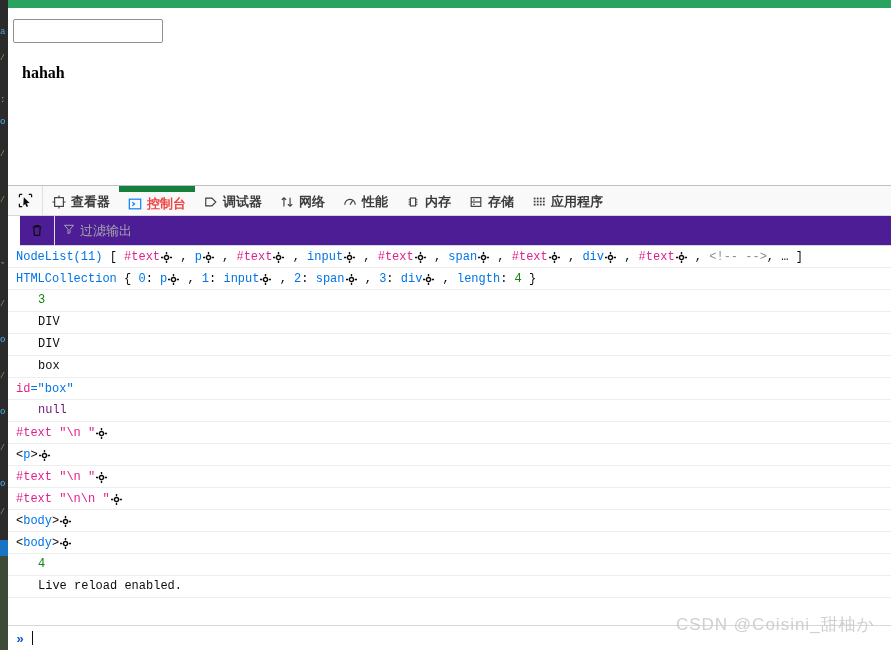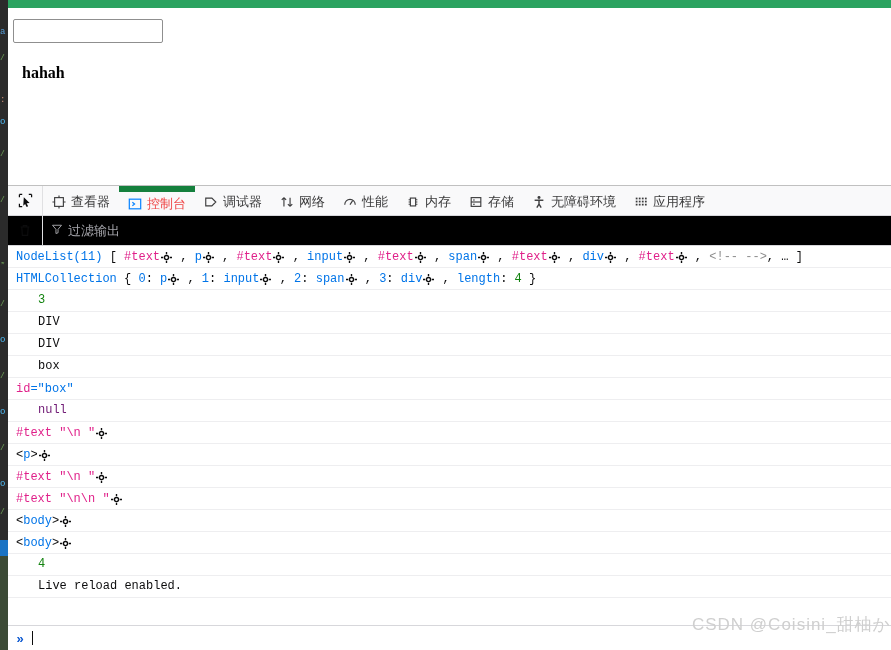--- a/index.html
+++ b/index.html
@@ -54,7 +54,7 @@
     width:34px;display:flex;align-items:center;justify-content:center;
     border-right:1px solid #e0e0e2;cursor:pointer;
   }
-  .tb-tabs{display:flex;align-items:stretch;}
+  .tb-tabs{display:flex;align-items:stretch;font-weight:bold;}
   .tb-tab{
     display:flex;align-items:center;gap:5px;padding:0 9px;cursor:pointer;
     color:#3c3c3d;font-size:13px;white-space:nowrap;

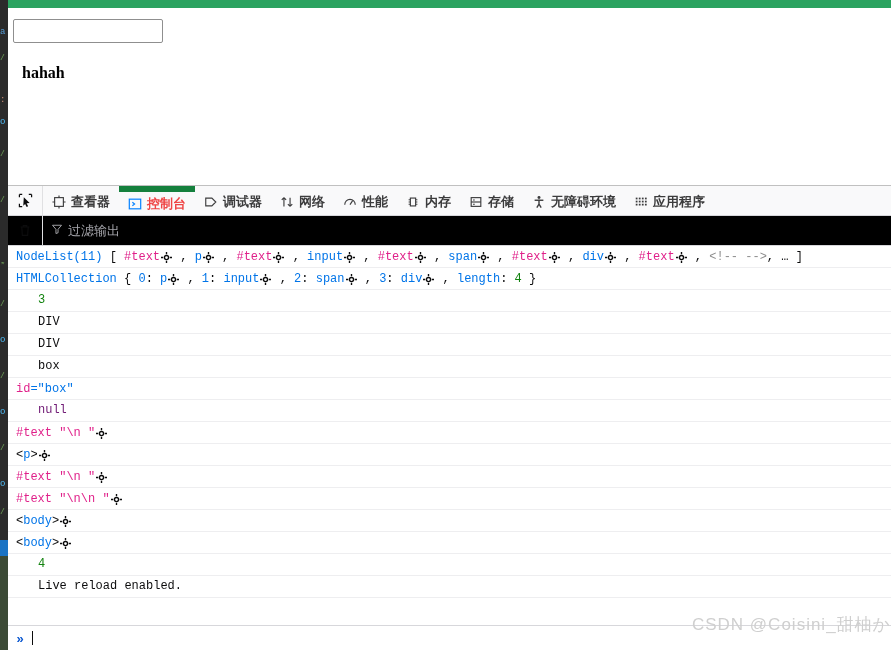--- a/index.html
+++ b/index.html
@@ -225,16 +225,6 @@
           <span>存储</span>
         </div>
 
-        <div class="tb-tab">
-          <span class="ticon">
-            <svg width="14" height="14" viewBox="0 0 16 16">
-              <circle cx="8" cy="2.8" r="1.7" fill="#3c3c3d"></circle>
-              <path d="M3 6h10" stroke="#3c3c3d" stroke-width="1.6"></path>
-              <path d="M8 5.5v5M8 10.5L5.5 14.5M8 10.5L10.5 14.5" stroke="#3c3c3d" stroke-width="1.6" fill="none"></path>
-            </svg>
-          </span>
-          <span>无障碍环境</span>
-        </div>
 
         <div class="tb-tab">
           <span class="ticon">

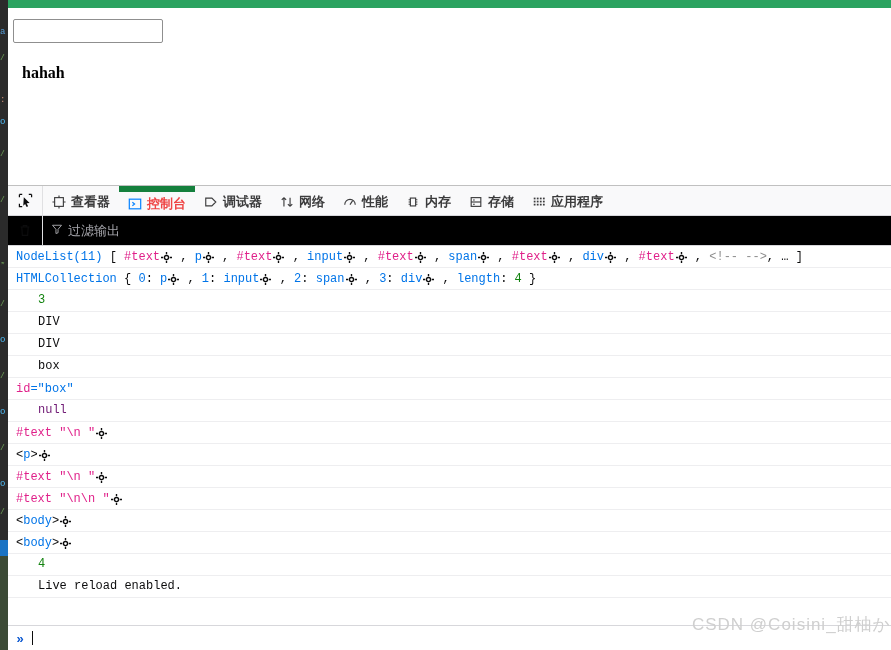--- a/index.html
+++ b/index.html
@@ -64,8 +64,8 @@
   .tb-tab .ticon{display:flex;align-items:center;}
 
   .filterbar{
-    position:relative;height:29px;background:#000000;border-bottom:1px solid #d7d7db;
-    display:flex;align-items:center;
+    position:relative;height:29px;background:#4c1d95;border-bottom:1px solid #d7d7db;
+    display:flex;align-items:center;margin-left:12px;
   }
   .fb-trash{
     width:34px;height:29px;display:flex;align-items:center;justify-content:center;

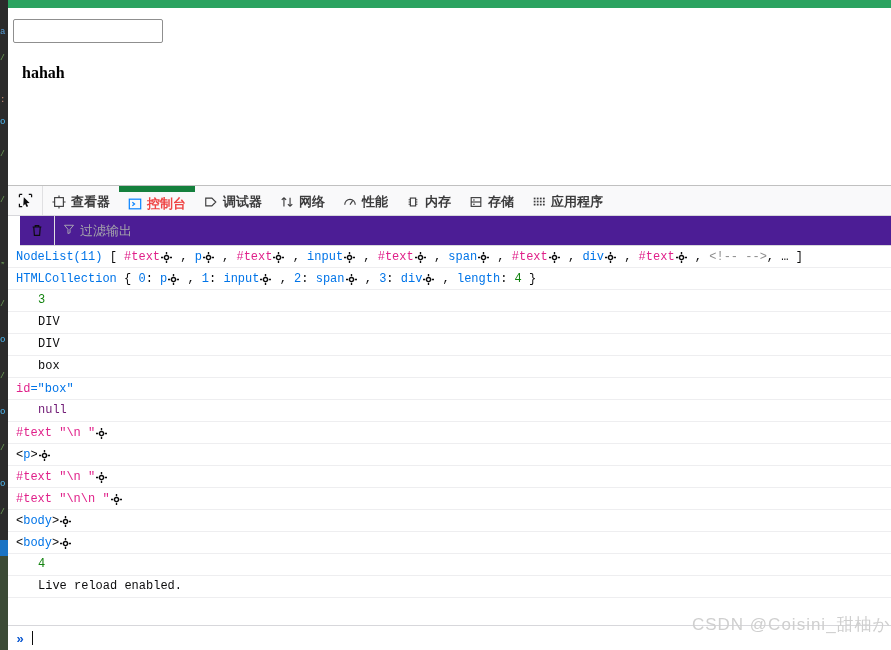--- a/index.html
+++ b/index.html
@@ -105,7 +105,7 @@
   .caret{width:1px;height:14px;background:#0c0c0d;}
 
   .watermark{
-    position:absolute;right:0;bottom:14px;z-index:20;
+    position:absolute;right:16px;bottom:14px;z-index:20;
     color:#cfcfcf;font-size:17px;letter-spacing:1px;
     font-family:"Liberation Sans", sans-serif;pointer-events:none;white-space:nowrap;
   }

